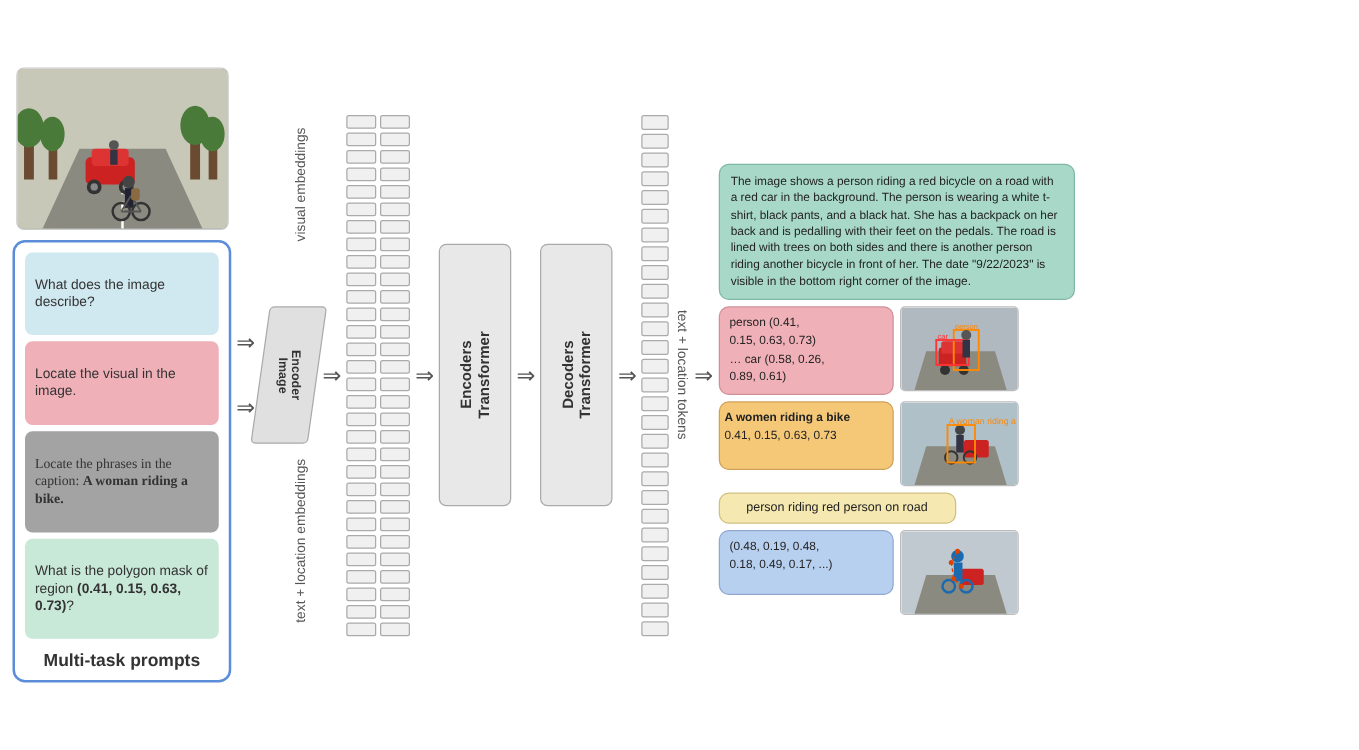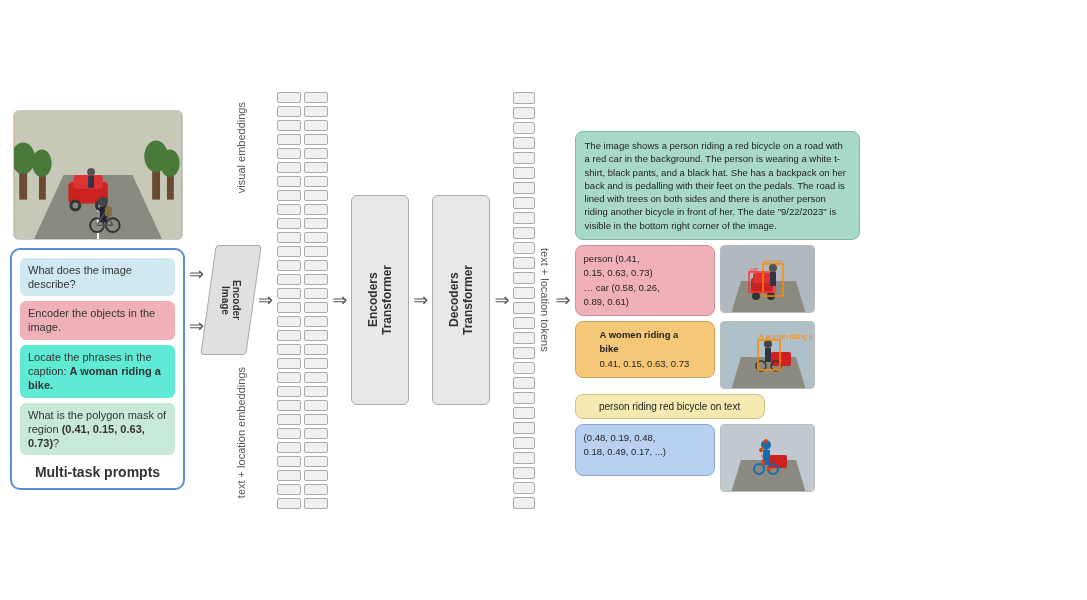--- a/index.html
+++ b/index.html
@@ -33,7 +33,7 @@
     }
     .prompt-item {
       border-radius: 6px;
-      padding: 5px 8px;
+      padding: 19px 8px;
       font-size: 11px;
       line-height: 1.3;
     }

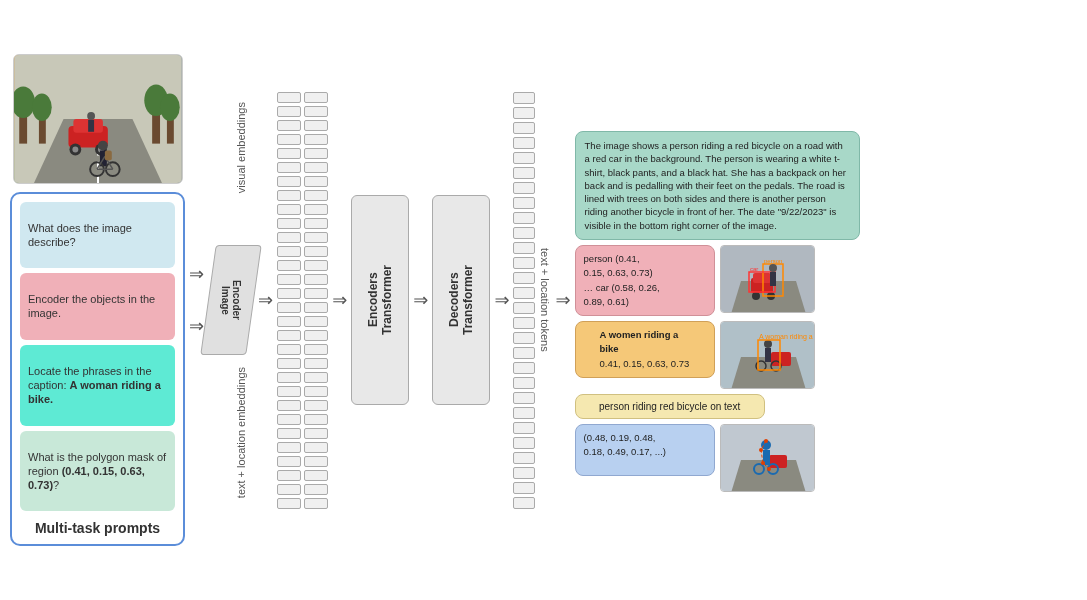--- a/index.html
+++ b/index.html
@@ -133,7 +133,7 @@
         <span>What does the image describe?</span>
       </div>
       <div class="prompt-item prompt-pink">
-        <span>Encoder the objects in the image.</span>
+        <span>Locate the visual in the image.</span>
       </div>
       <div class="prompt-item prompt-yellow">
         Locate the phrases in the caption: <strong>A woman riding a bike.</strong>

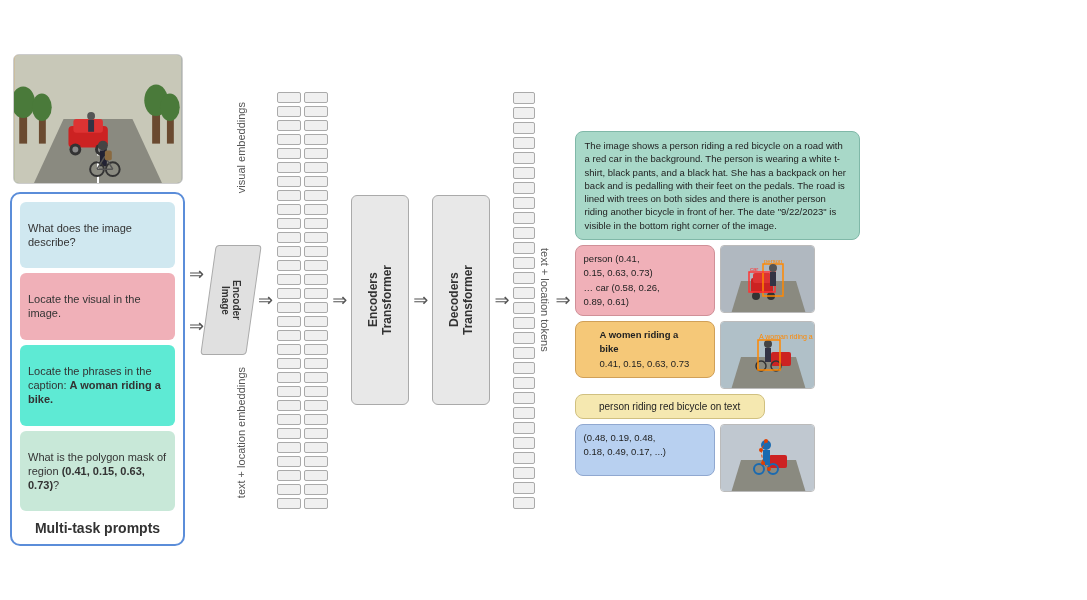--- a/index.html
+++ b/index.html
@@ -320,7 +320,7 @@
     </div>
 
     <div style="display:flex;gap:5px;align-items:flex-start;">
-      <div style="background:#f5c878;border:1px solid #d0a058;border-radius:8px;padding:6px 24px;font-size:9.5px;line-height:1.5;color:#222;width:140px;min-height:55px;">
+      <div style="background:#f5c878;border:1px solid #d0a058;border-radius:8px;padding:6px 4px;font-size:9.5px;line-height:1.5;color:#222;width:140px;min-height:55px;">
         <strong>A women riding a bike</strong><br>
         0.41, 0.15, 0.63, 0.73
       </div>

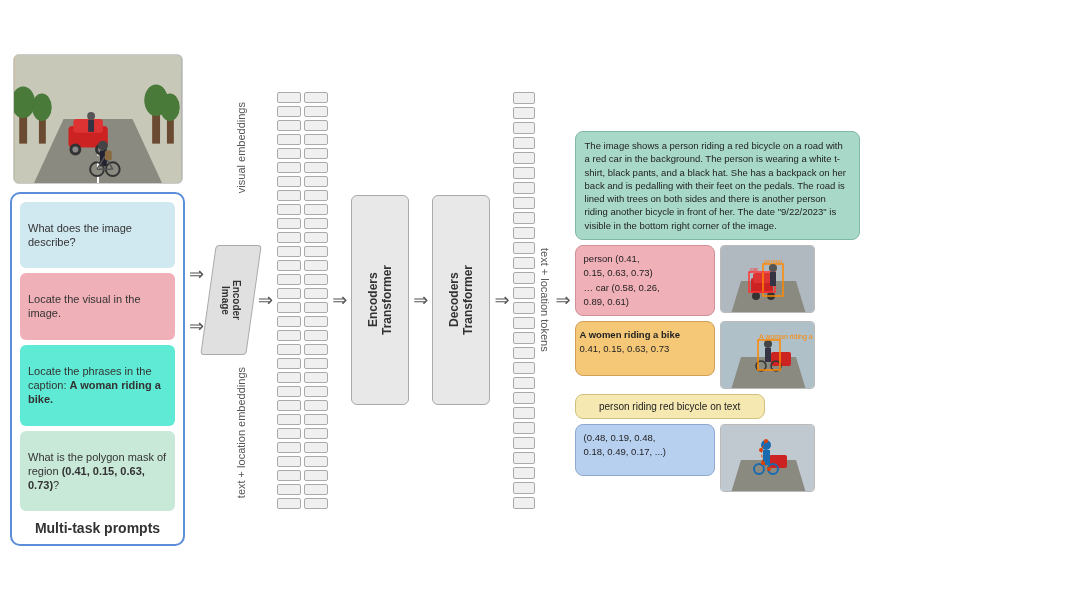--- a/index.html
+++ b/index.html
@@ -39,7 +39,7 @@
     }
     .prompt-blue { background: #d0e8f0; color: #333; }
     .prompt-pink { background: #f0b0b8; color: #333; }
-    .prompt-yellow { background: #5eead4; color: #333; }
+    .prompt-yellow { background: #a3a3a3; color: #333; font-family: Liberation Serif, serif; }
     .prompt-green { background: #c8e8d8; color: #333; }
     .prompts-label {
       text-align: center;

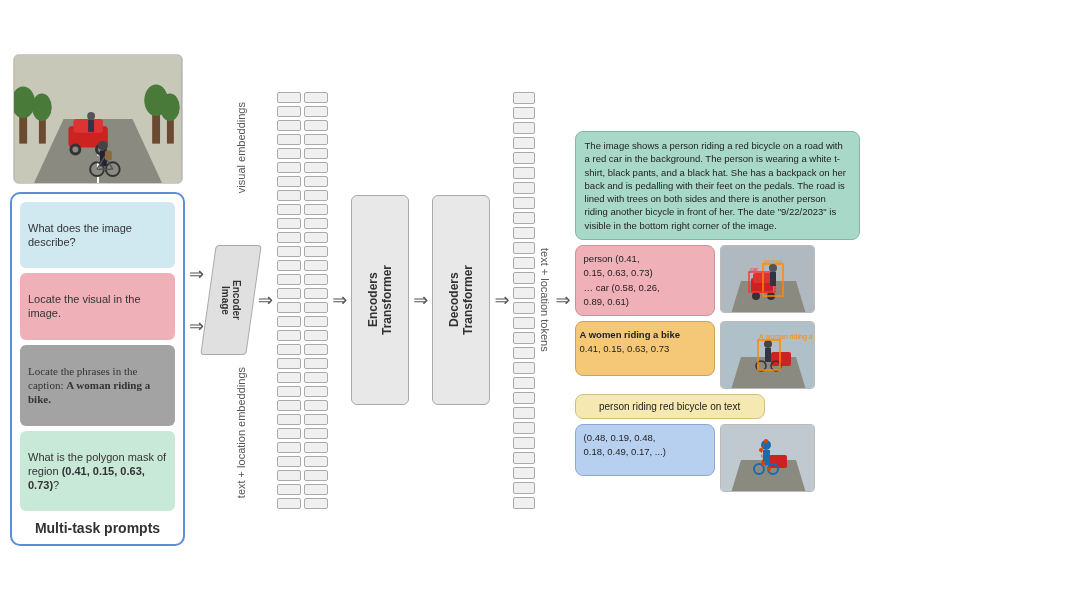--- a/index.html
+++ b/index.html
@@ -342,7 +342,7 @@
     </div>
 
     <div style="background:#f5e8b0;border:1px solid #d0c080;border-radius:8px;padding:6px 8px;font-size:10px;color:#222;width:190px;text-align:center;">
-      <span>person riding red bicycle on text</span>
+      <span>person riding red person on road</span>
     </div>
 
     <div style="display:flex;gap:5px;align-items:flex-start;">

